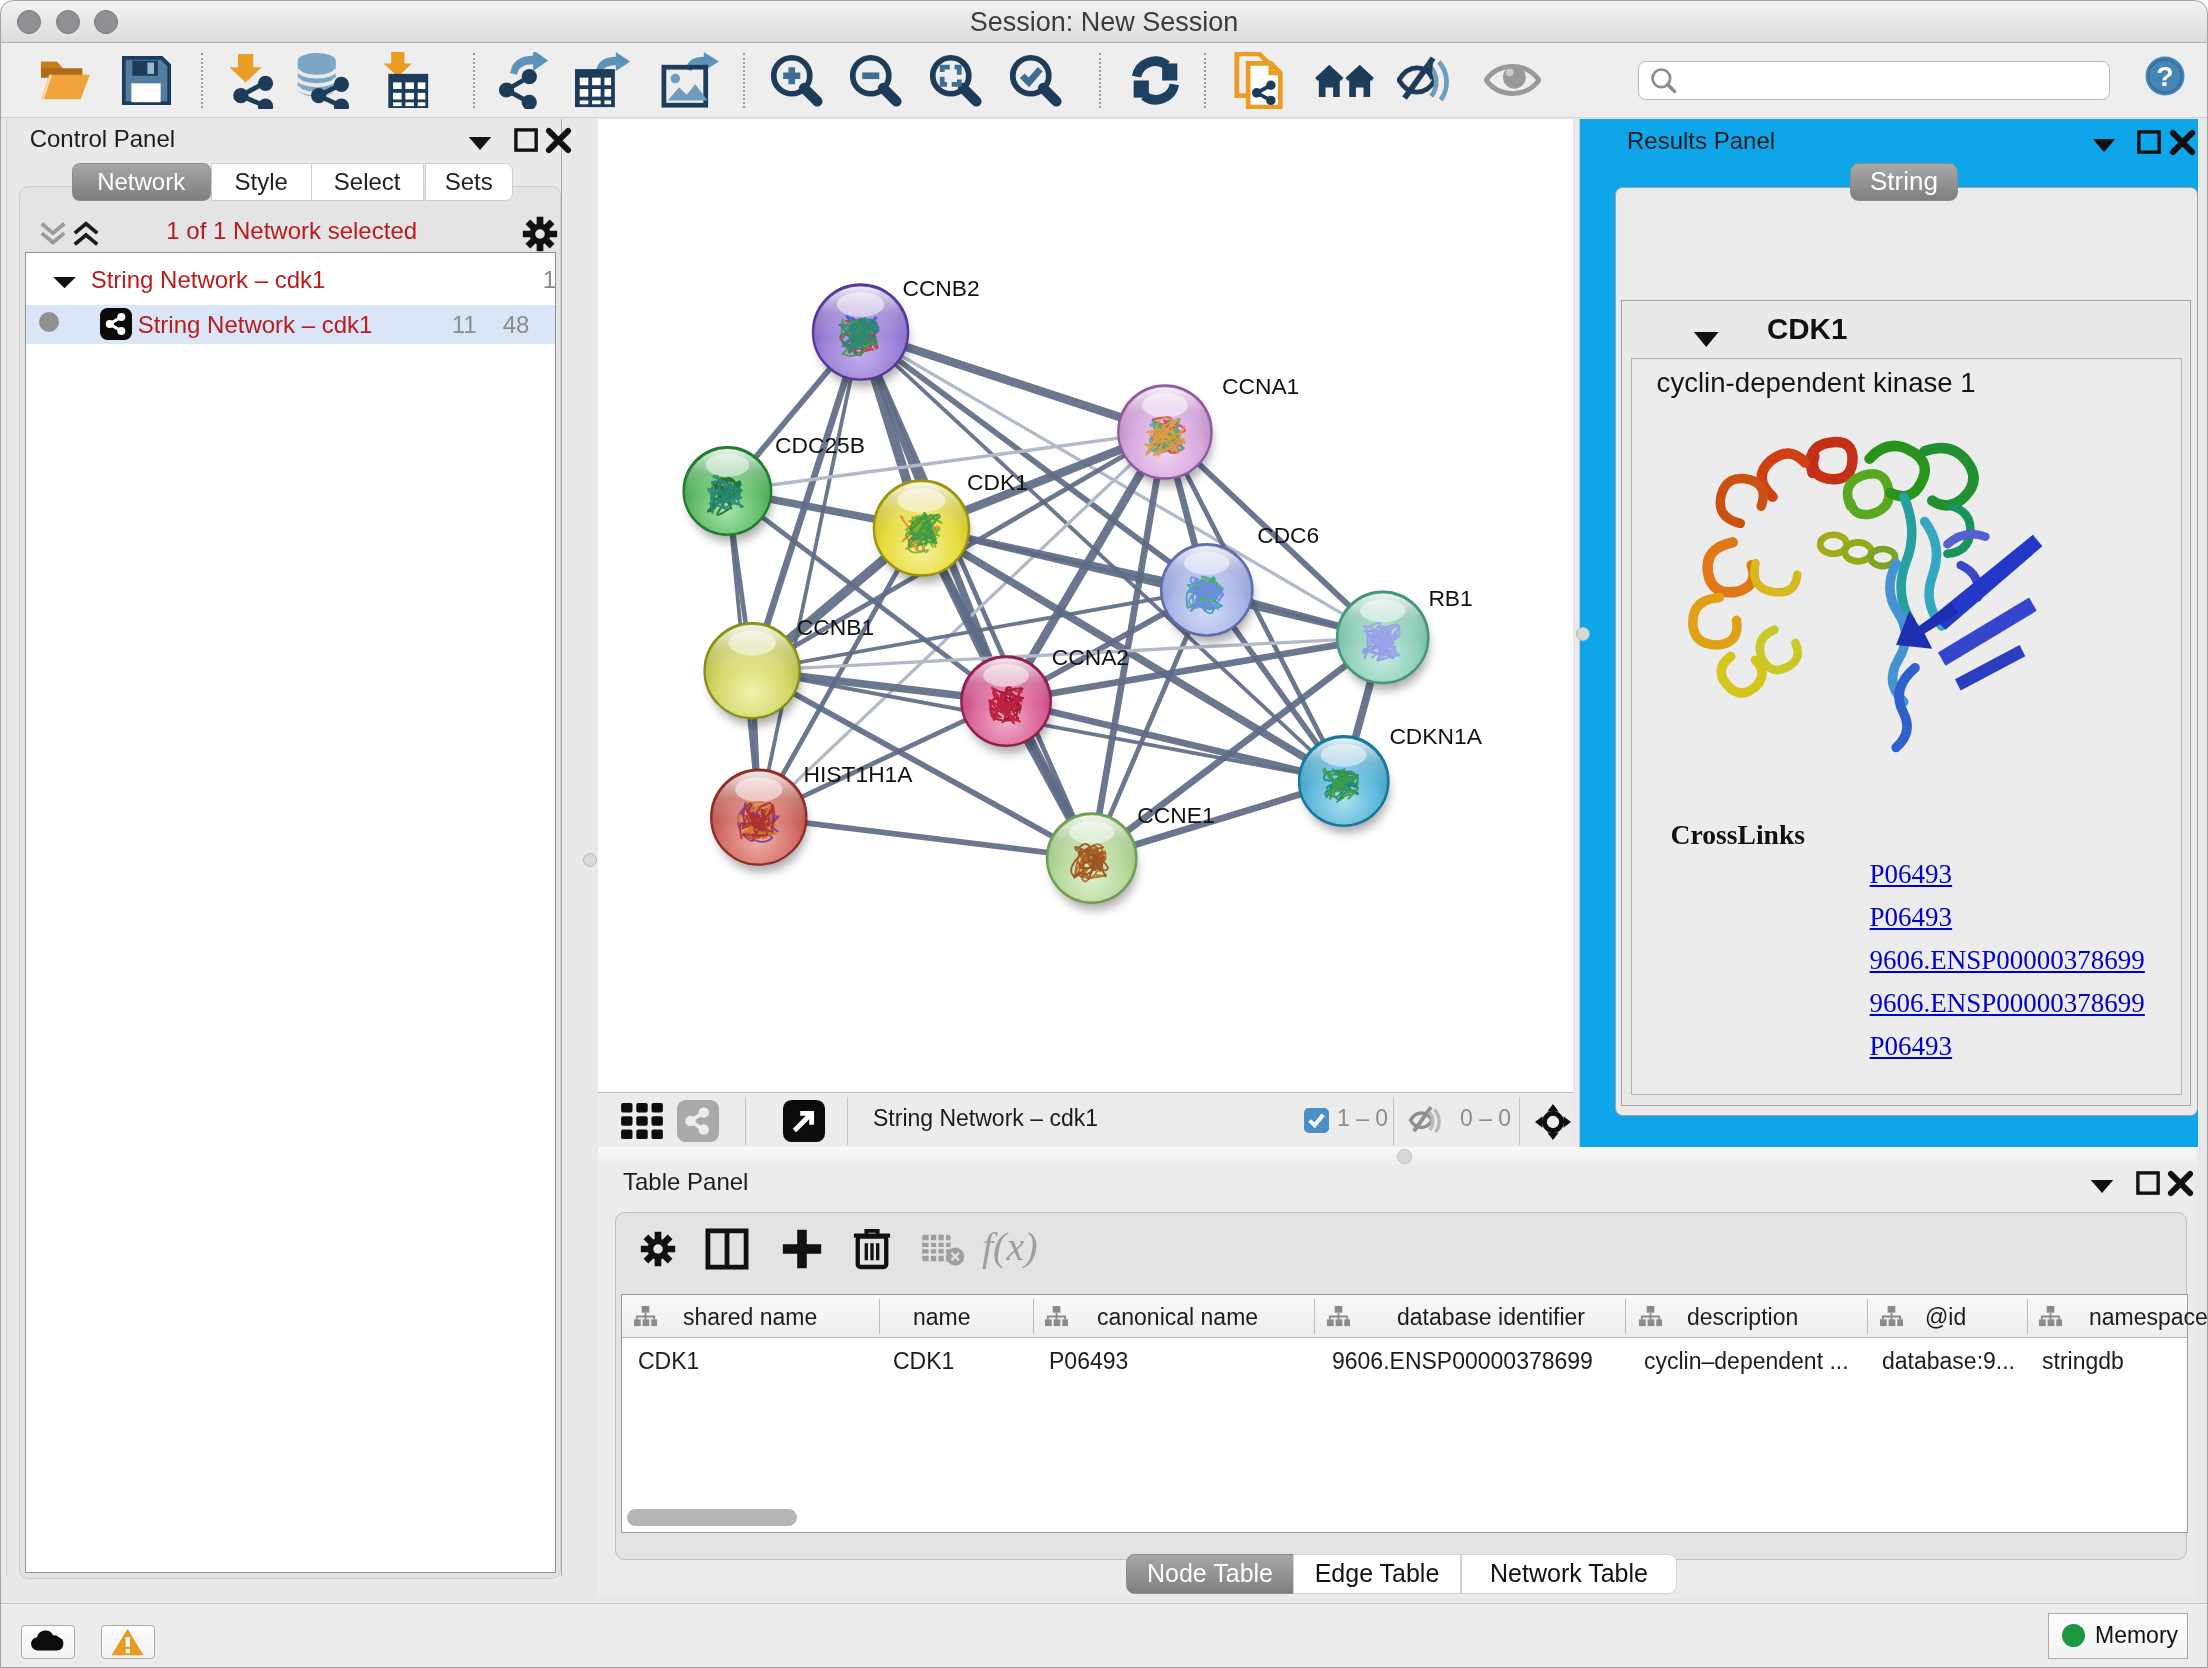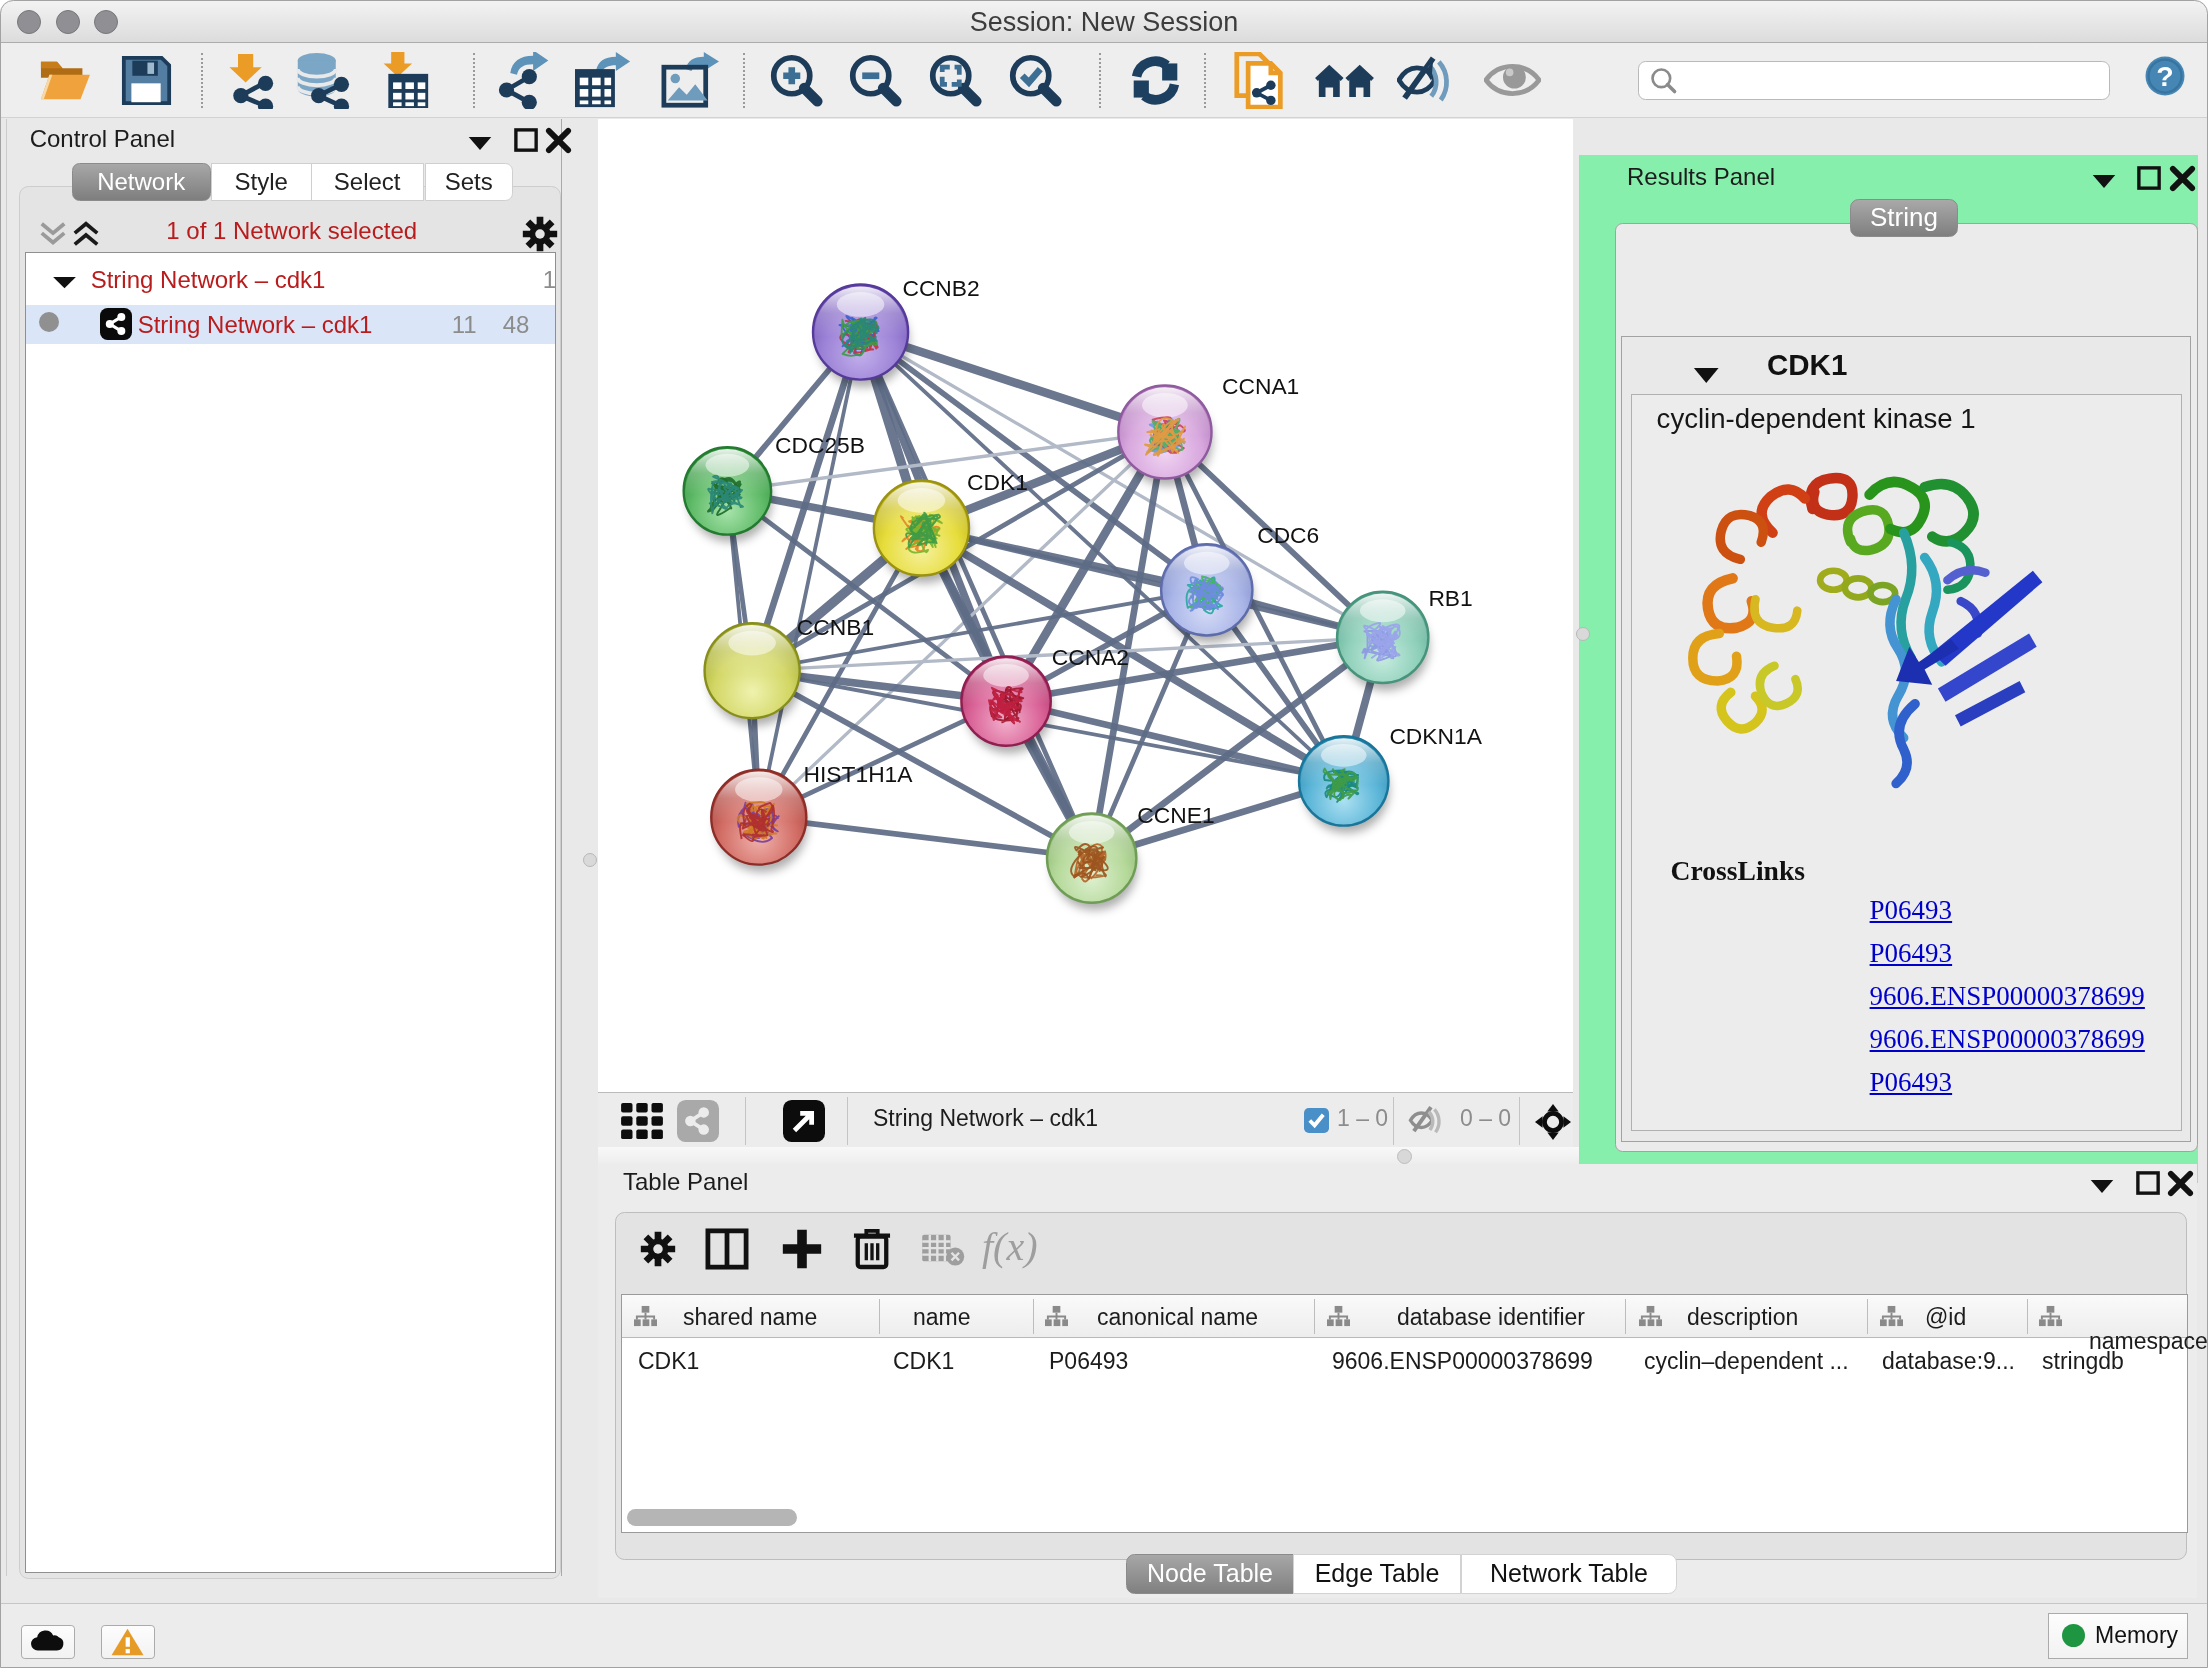--- a/index.html
+++ b/index.html
@@ -37,7 +37,7 @@
 
 #hsplit{left:598px;top:1147px;width:1599px;height:17px;background:linear-gradient(#f8f8f8,#ededed);}
 
-#resultspanel{left:1579px;top:119px;width:618px;height:1028px;background:#86efac;border-left:1px solid #c6c6c6;margin-top:36px;}
+#resultspanel{left:1579px;top:119px;width:618px;height:1028px;background:#0ea5e9;border-left:1px solid #c6c6c6;}
 
 #tablepanel{left:598px;top:1164px;width:1599px;height:434px;background:#ececec;}
 #tablebox{position:absolute;left:17px;top:48px;width:1570px;height:346px;background:#e3e3e3;

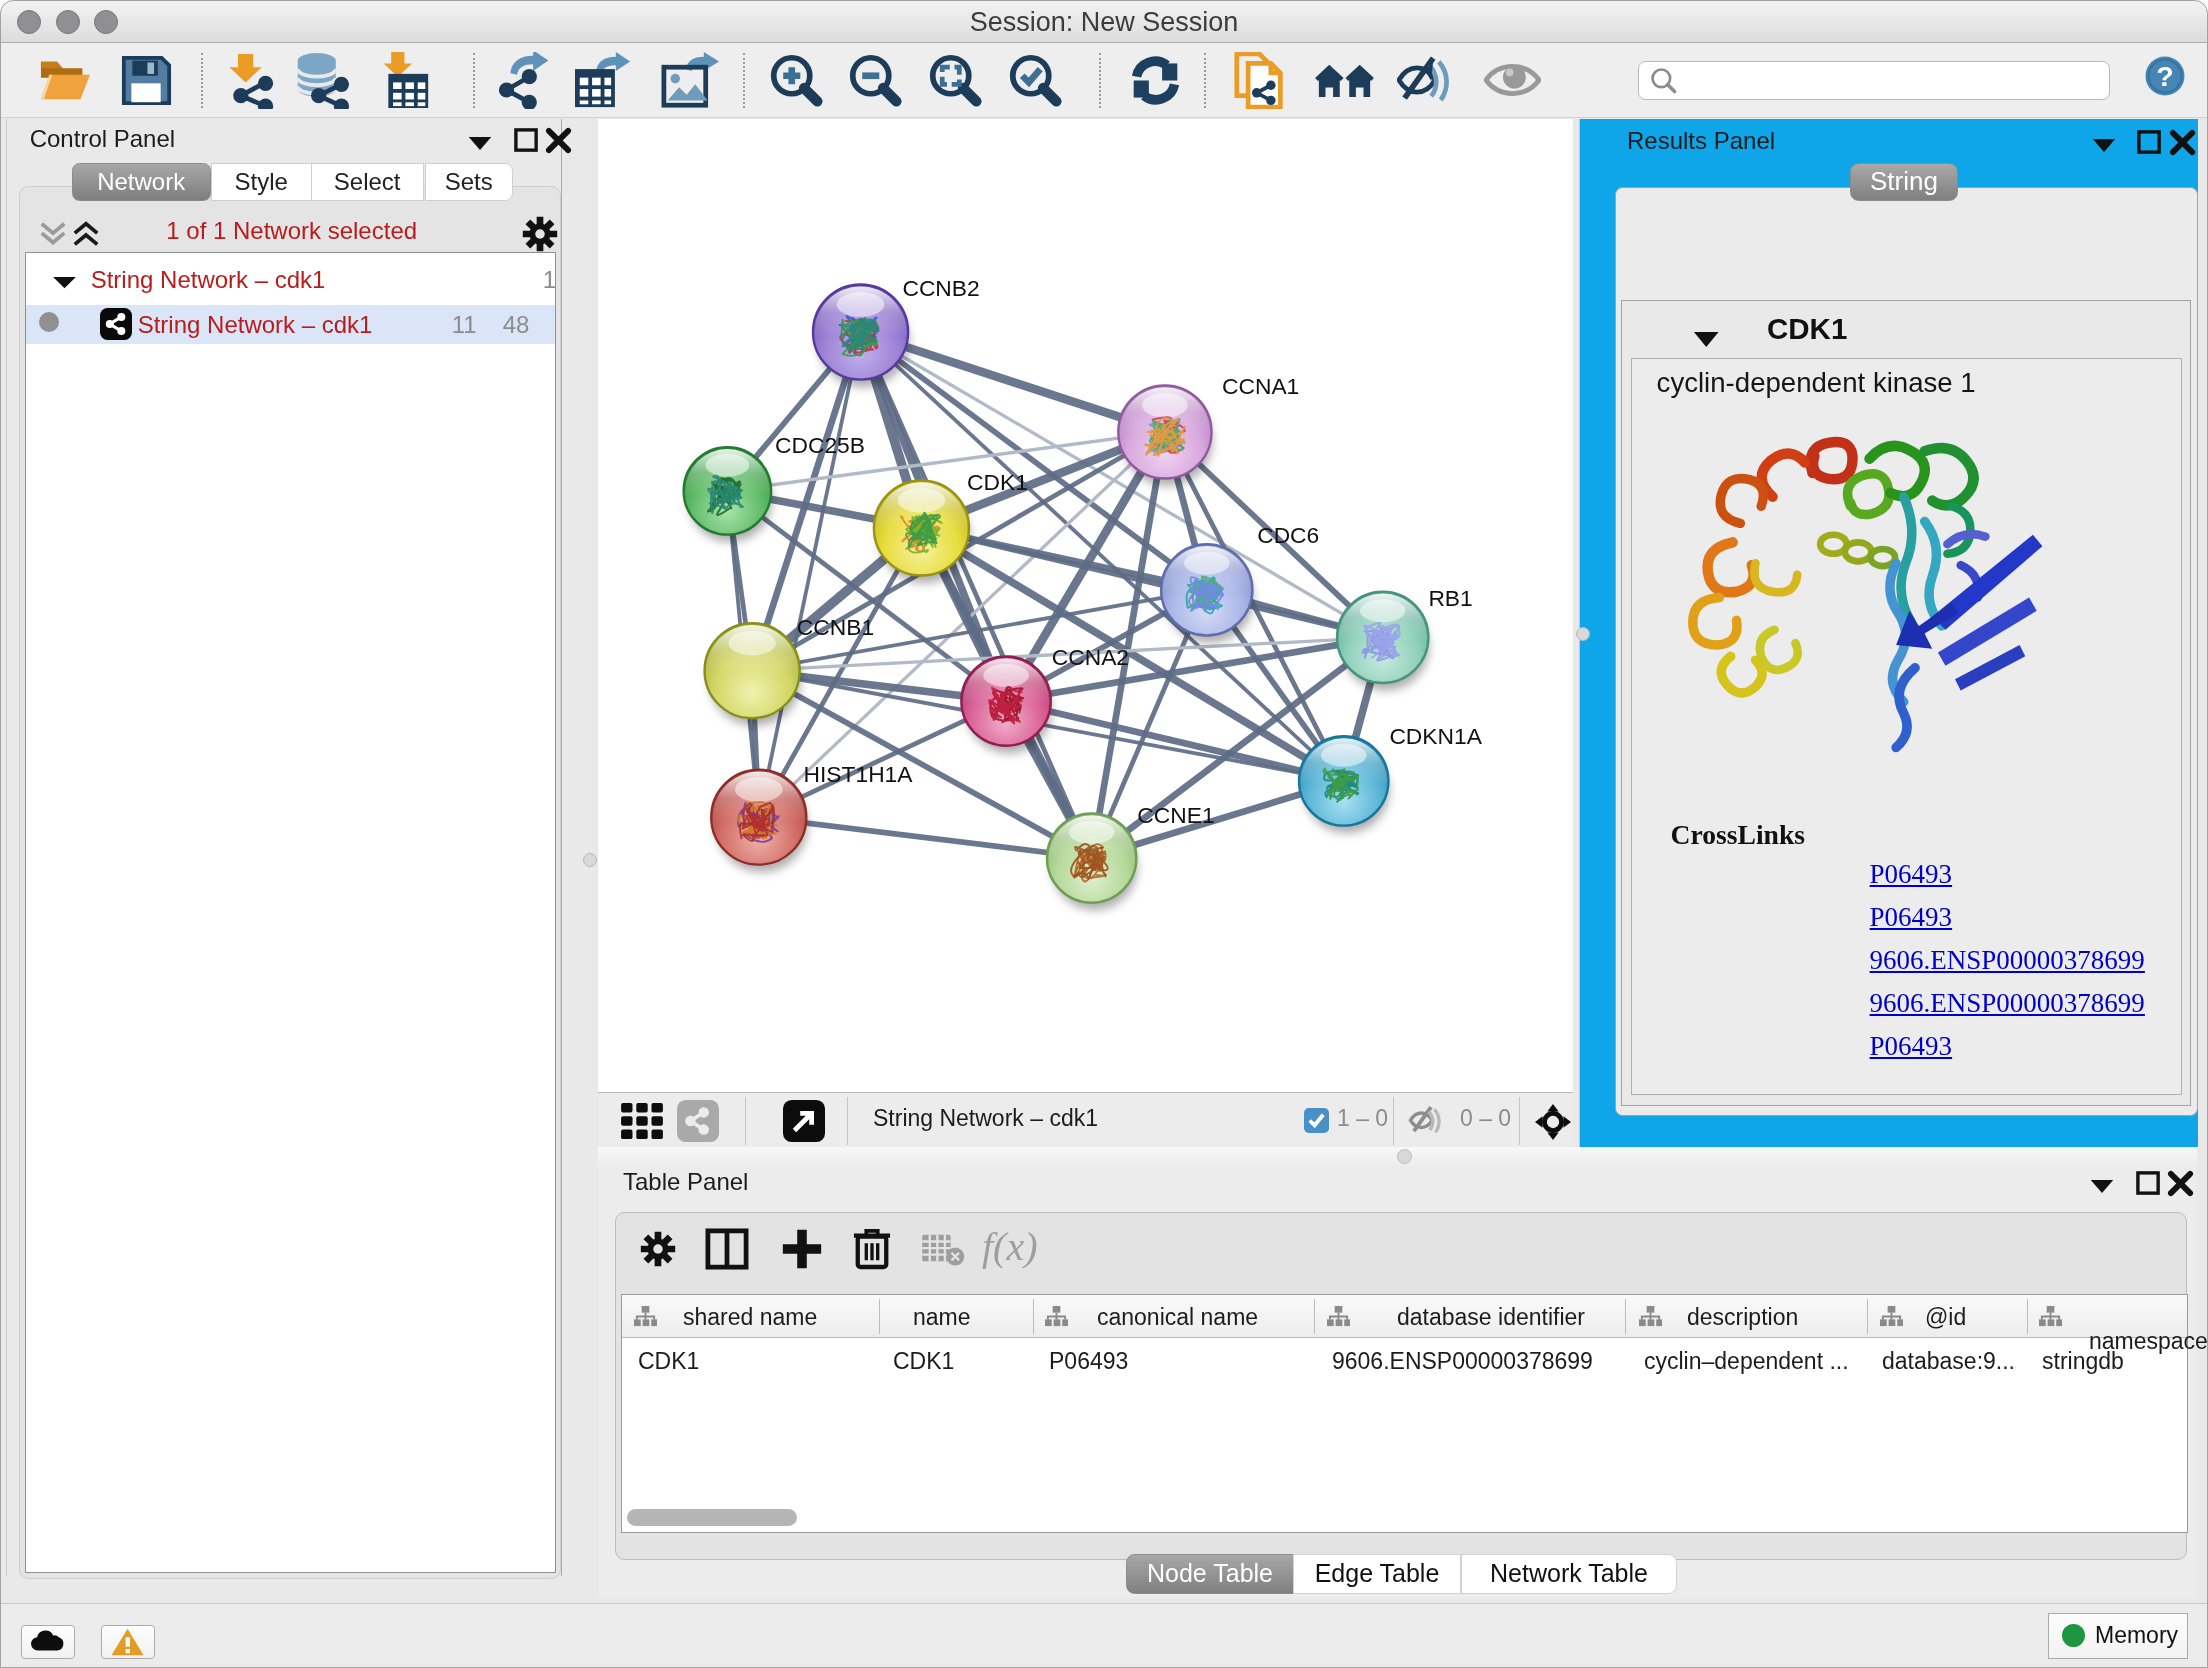--- a/index.html
+++ b/index.html
@@ -918,7 +918,7 @@
           <path d="M13 8 v4 M4 15 v-3 h18 v3 M13 12 v3" stroke="#8a8a8a" stroke-width="2" fill="none"></path>
         </g>
       </svg>
-    <div class="t24" style="position:absolute;left:1467px;top:8.6px;margin-top:24px;">namespace</div>
+    <div class="t24" style="position:absolute;left:1467px;top:8.6px;">namespace</div>
 
     <div style="position:absolute;left:257px;top:3.8px;width:1px;height:35px;background:#bdbdbd;"></div>
     <div style="position:absolute;left:411px;top:3.8px;width:1px;height:35px;background:#bdbdbd;"></div>

